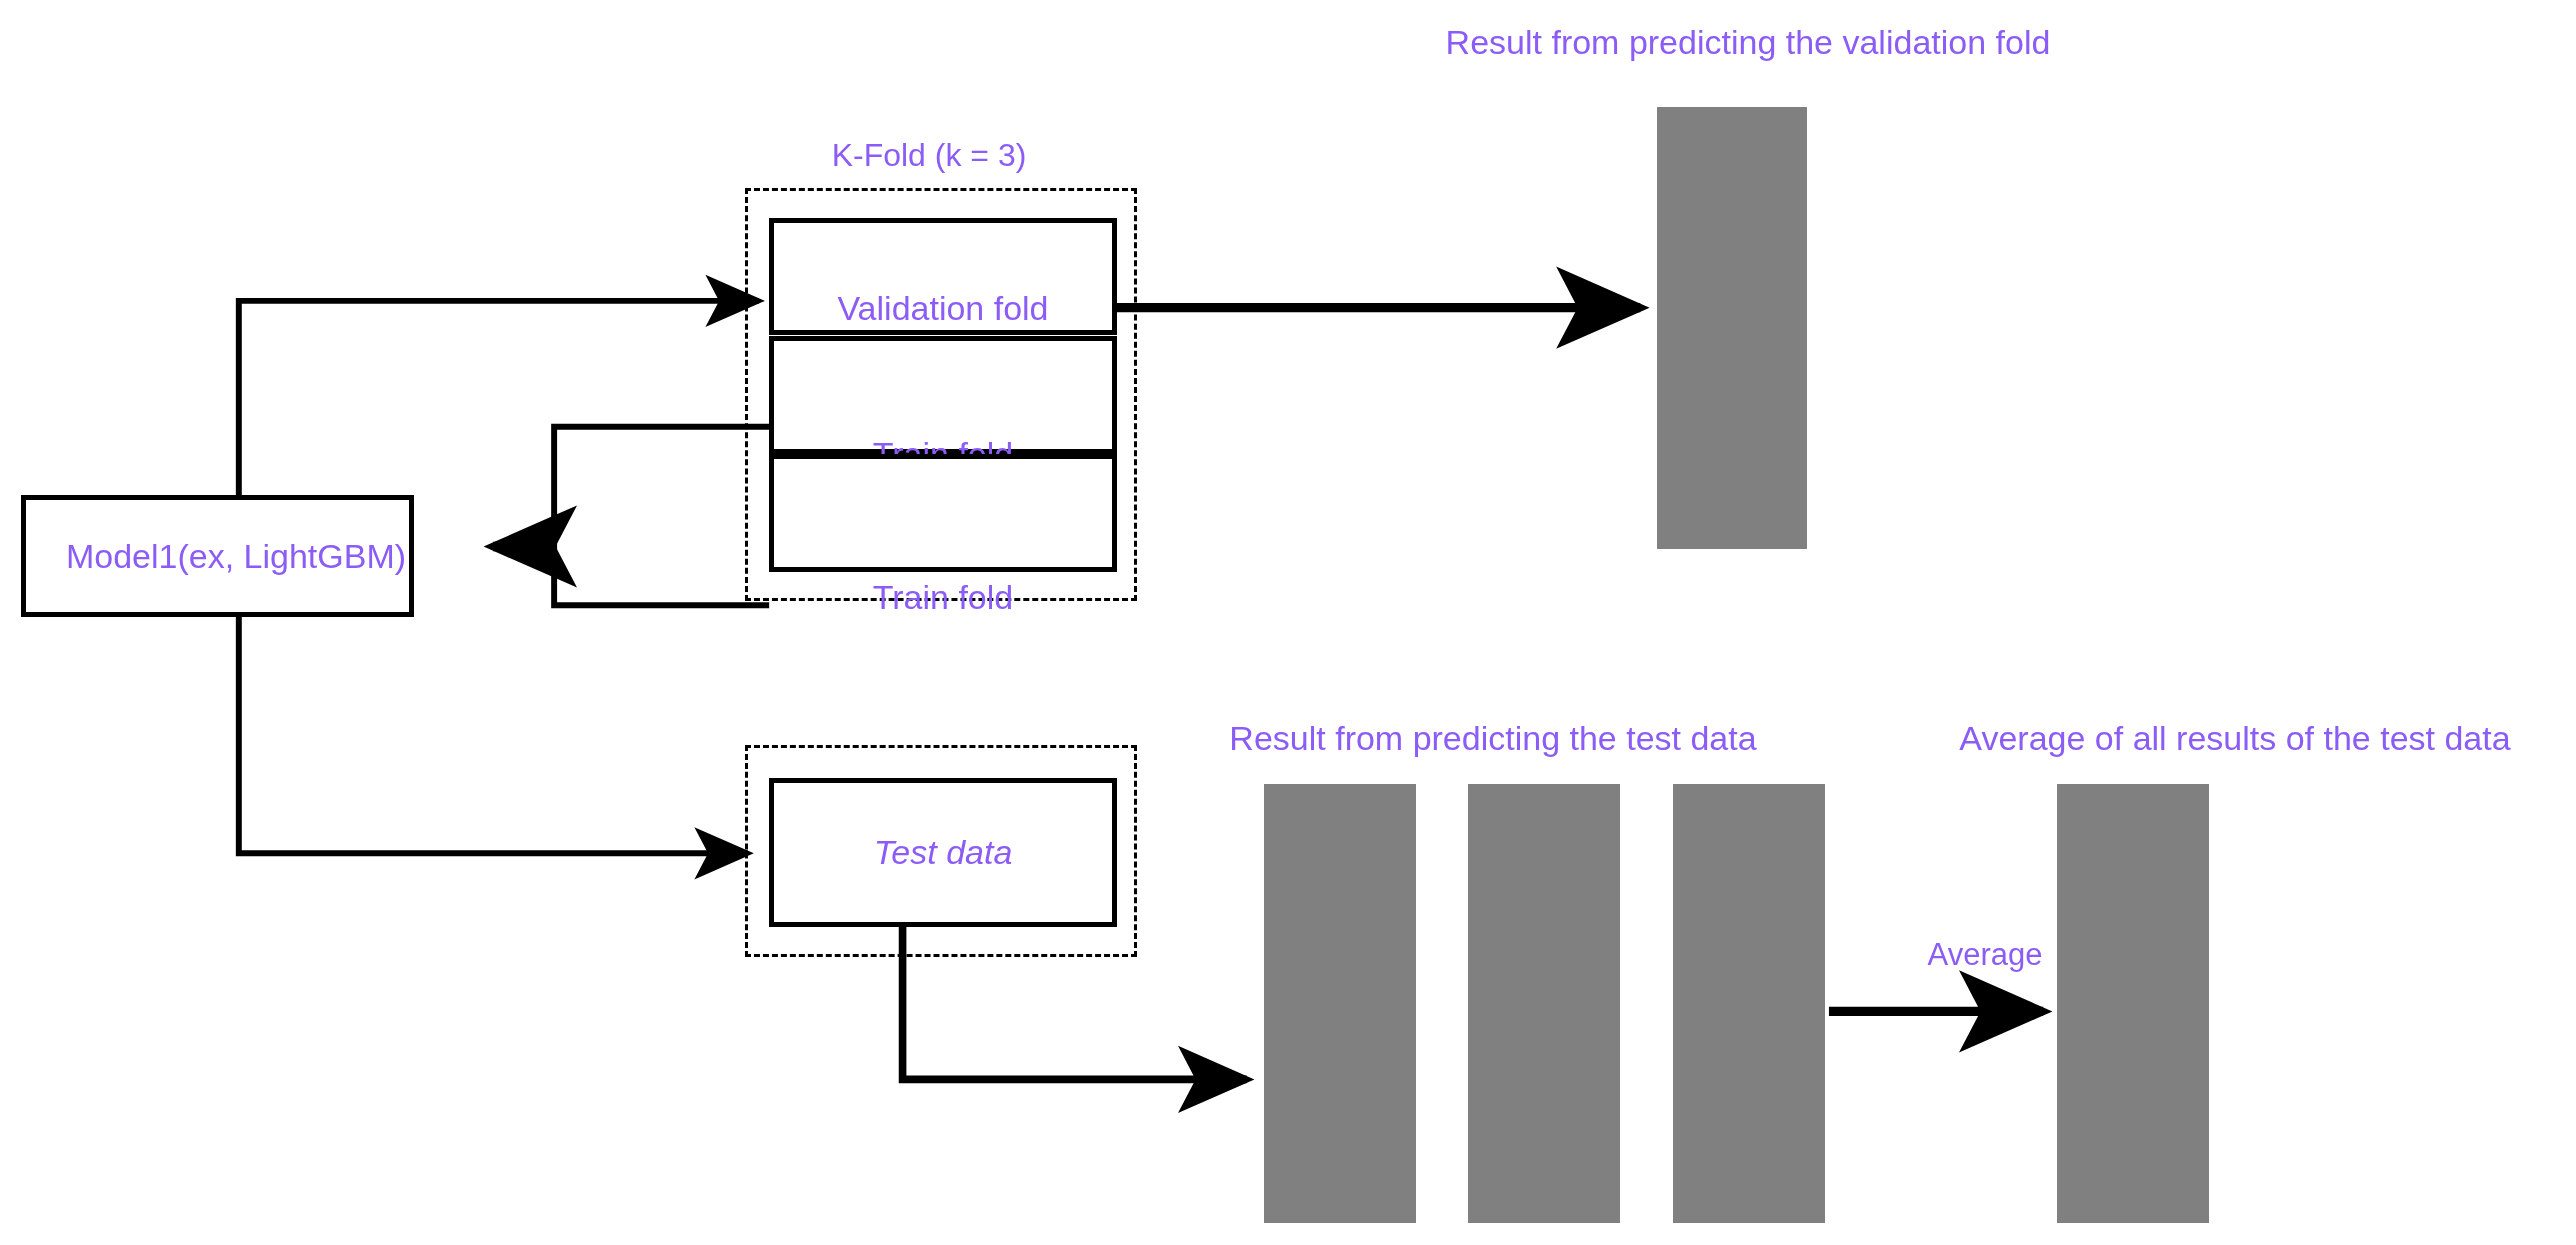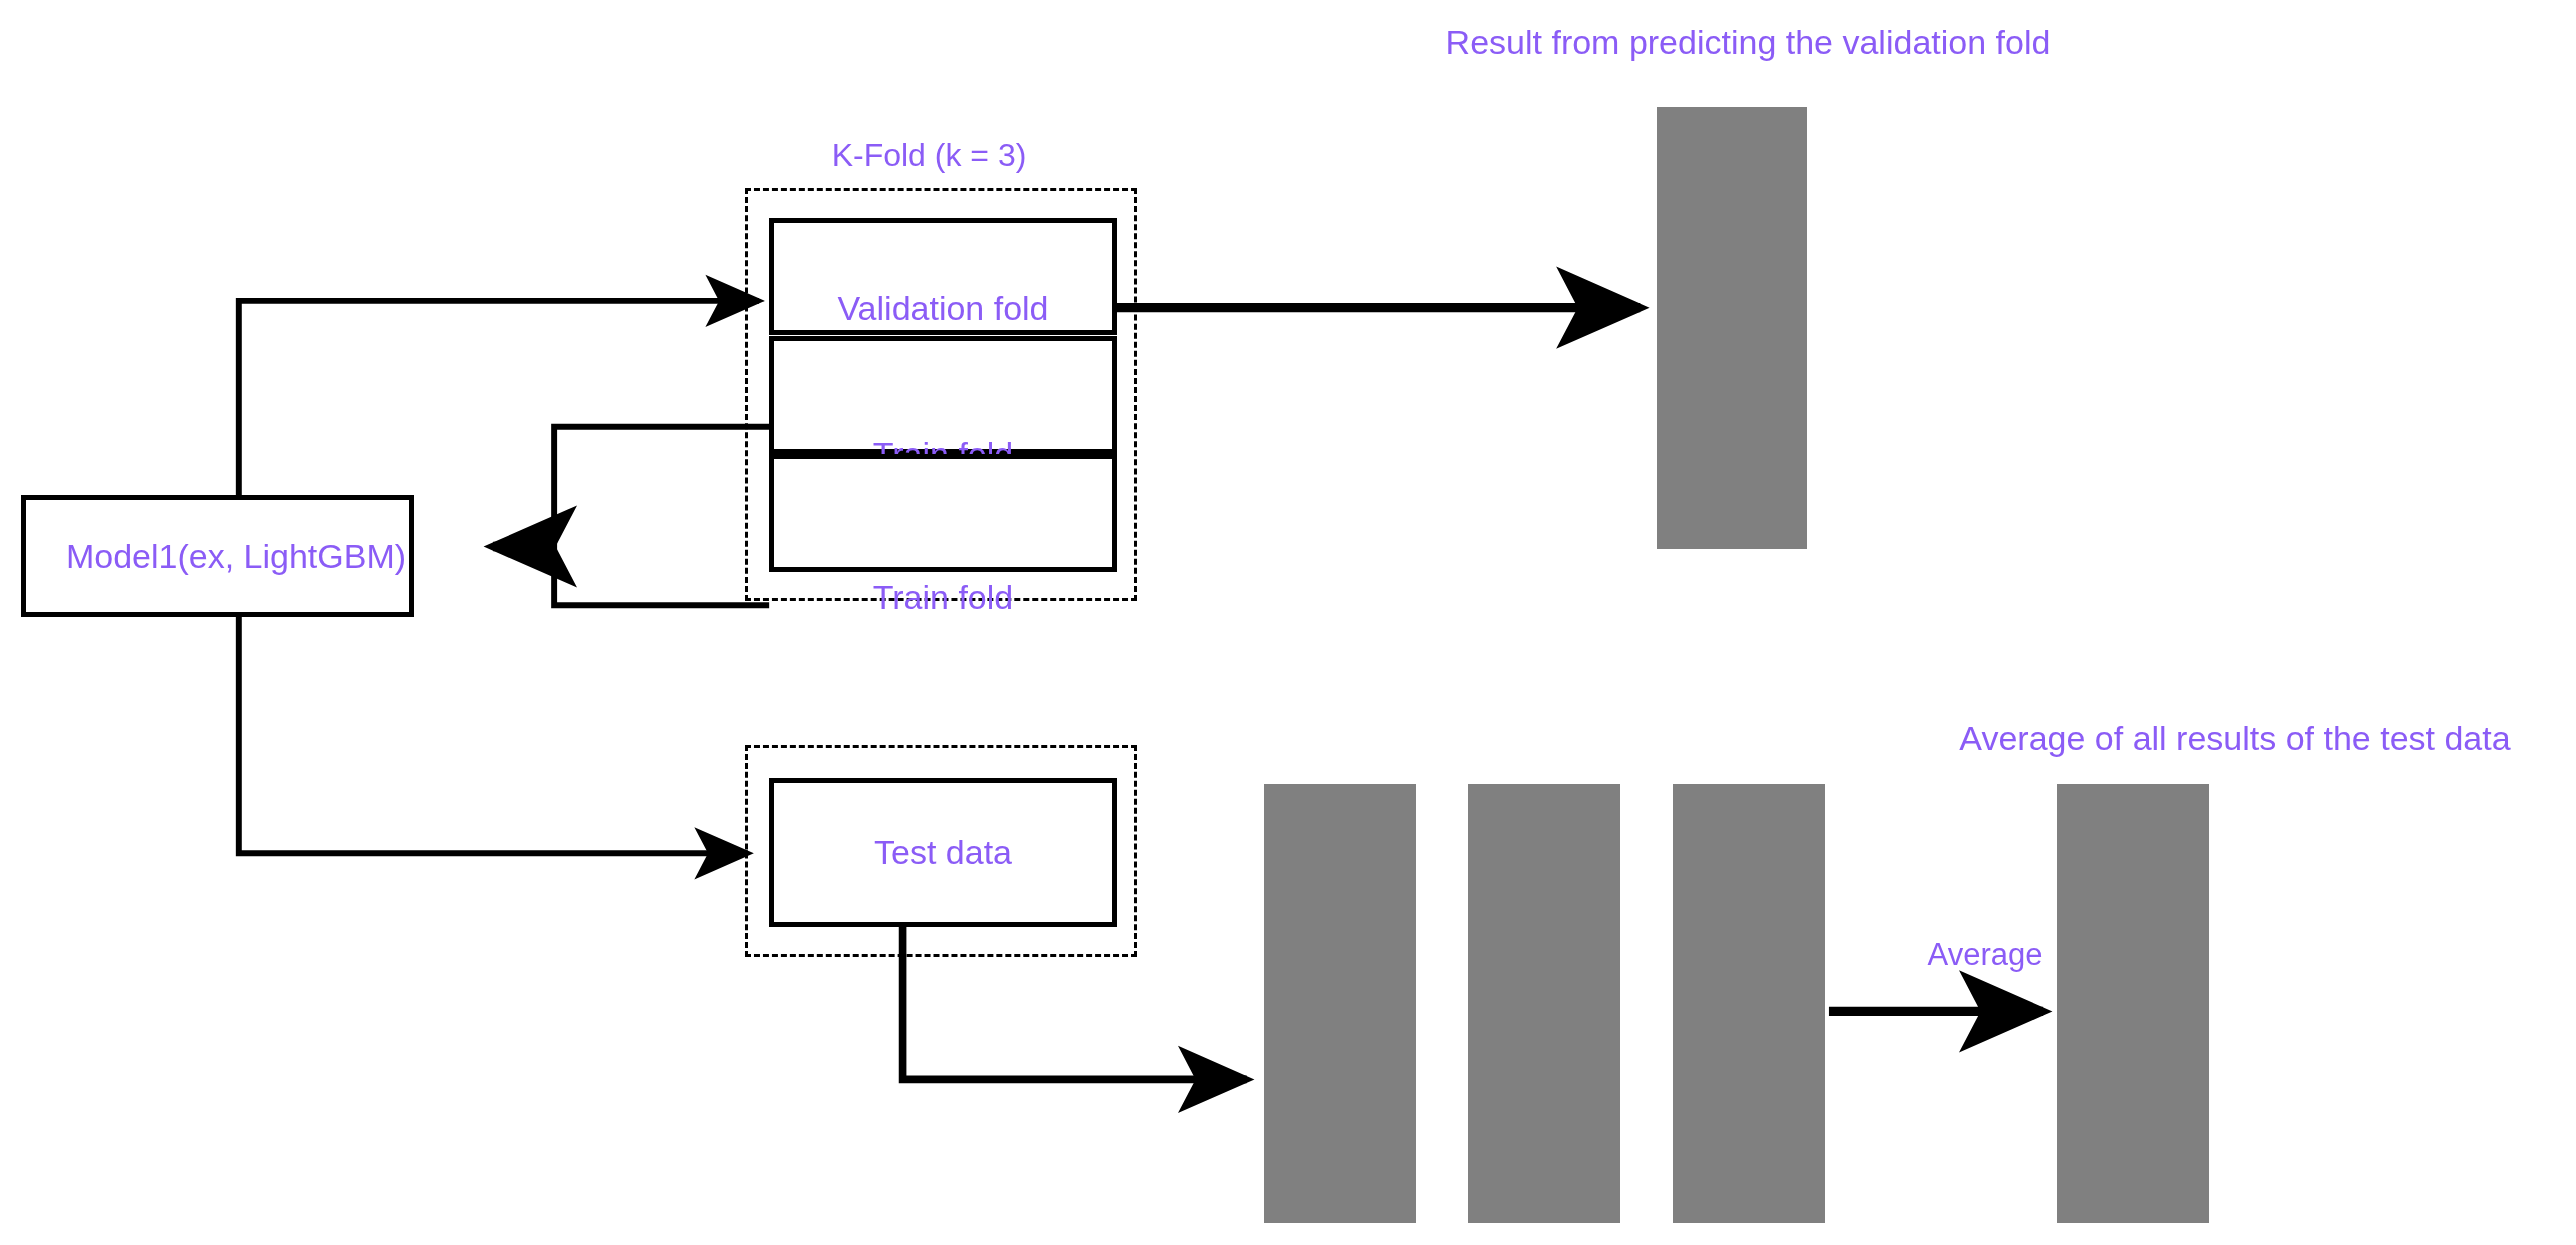--- a/index.html
+++ b/index.html
@@ -114,6 +114,7 @@
   <div class="lbl lbl-center heading" style="left:1748px; top:42px;">Result from predicting the validation fold</div>
   <div class="graybar" style="left:1657px; top:107px; width:150px; height:442px;"></div>
 
+  <div class="lbl lbl-center heading" style="left:1493px; top:738px;">Result from predicting the test data</div>
 
   <div class="graybar" style="left:1264px; top:784px; width:152px; height:439px;"></div>
   <div class="graybar" style="left:1468px; top:784px; width:152px; height:439px;"></div>

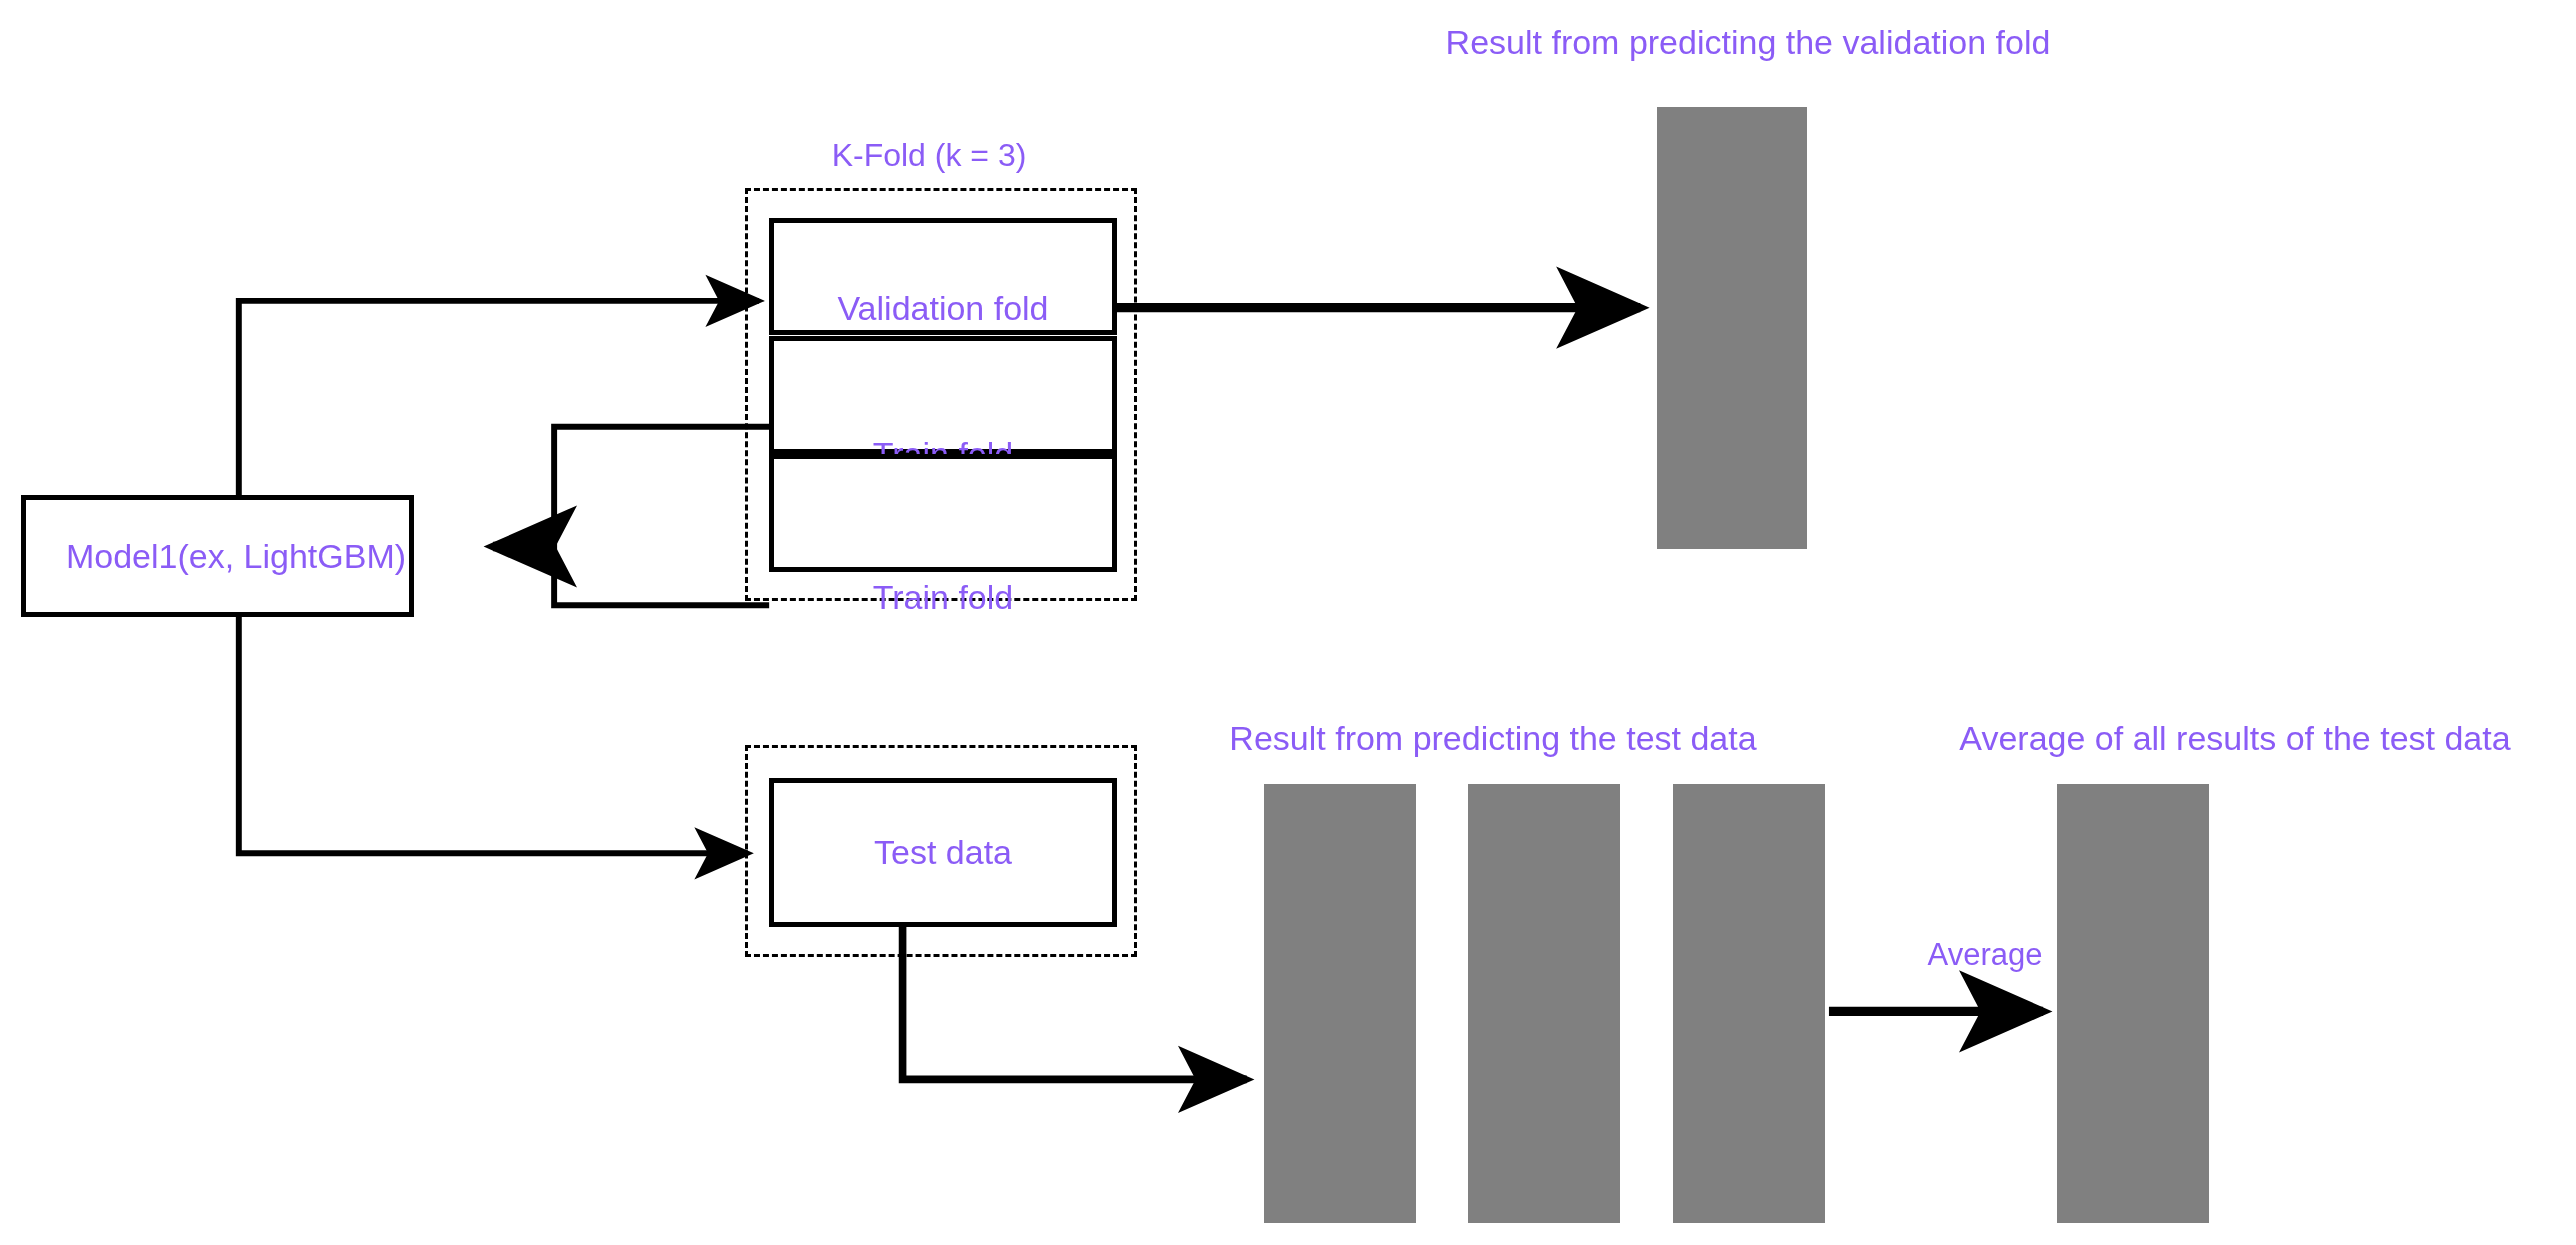--- a/index.html
+++ b/index.html
@@ -109,7 +109,7 @@
   <div class="dashbox" style="left:745px; top:745px; width:392px; height:212px;"></div>
 
   <div class="solidbox" style="left:769px; top:778px; width:348px; height:149px;"></div>
-  <div class="lbl lbl-center boxtext" style="left:943px; top:852px;">Test data</div>
+  <div class="lbl lbl-center boxtext" style="left:943px; top:852px;font-style:italic;">Test data</div>
 
   <div class="lbl lbl-center heading" style="left:1748px; top:42px;">Result from predicting the validation fold</div>
   <div class="graybar" style="left:1657px; top:107px; width:150px; height:442px;"></div>

